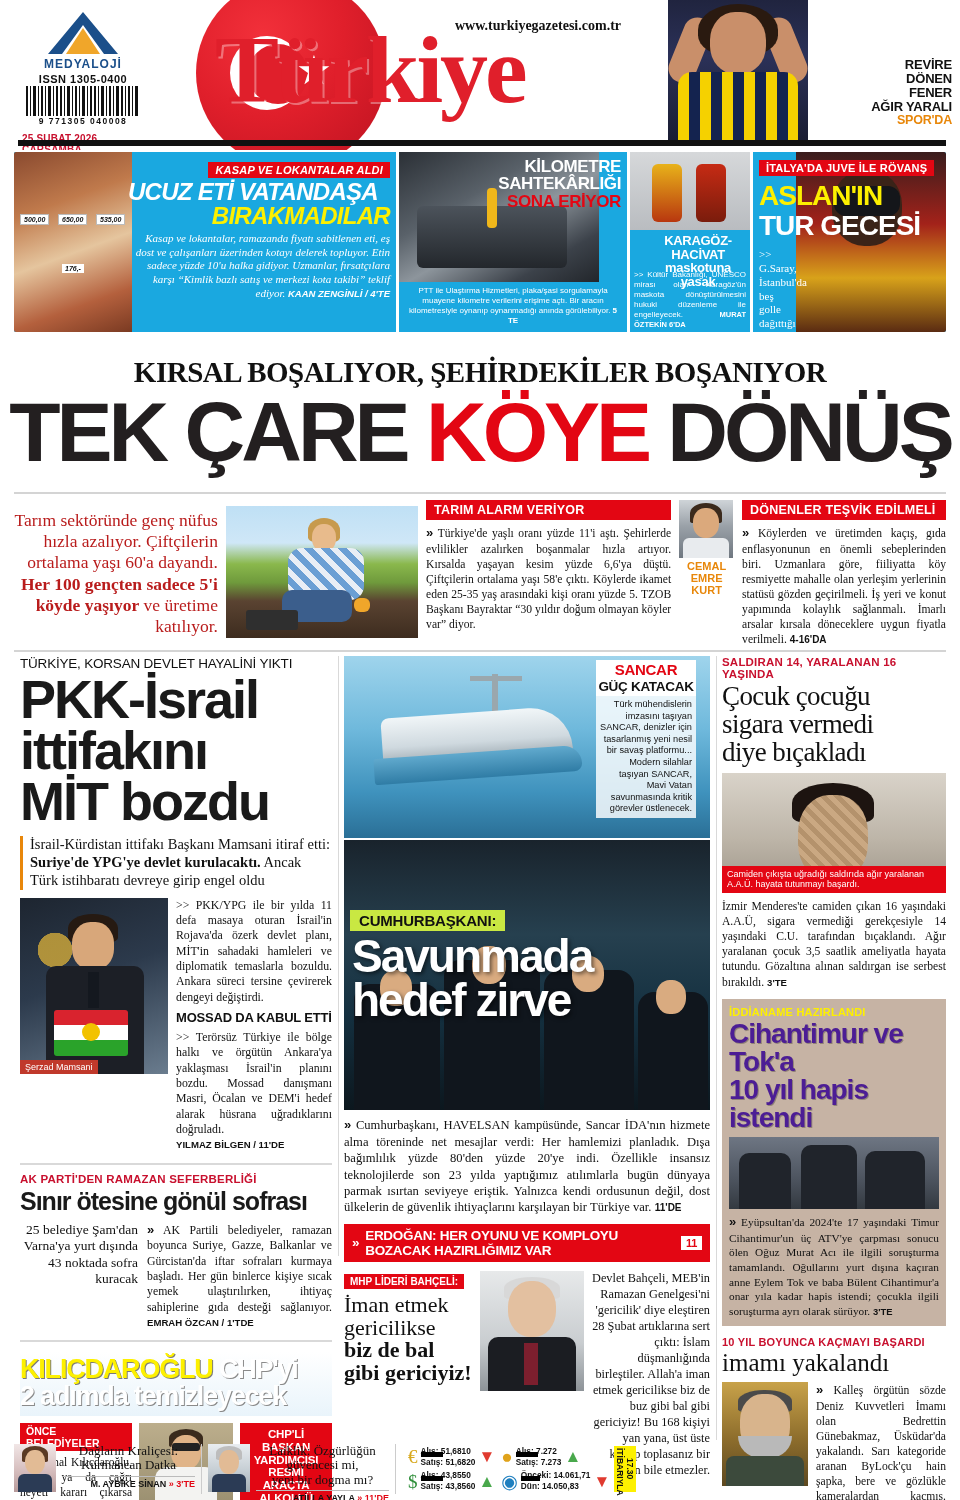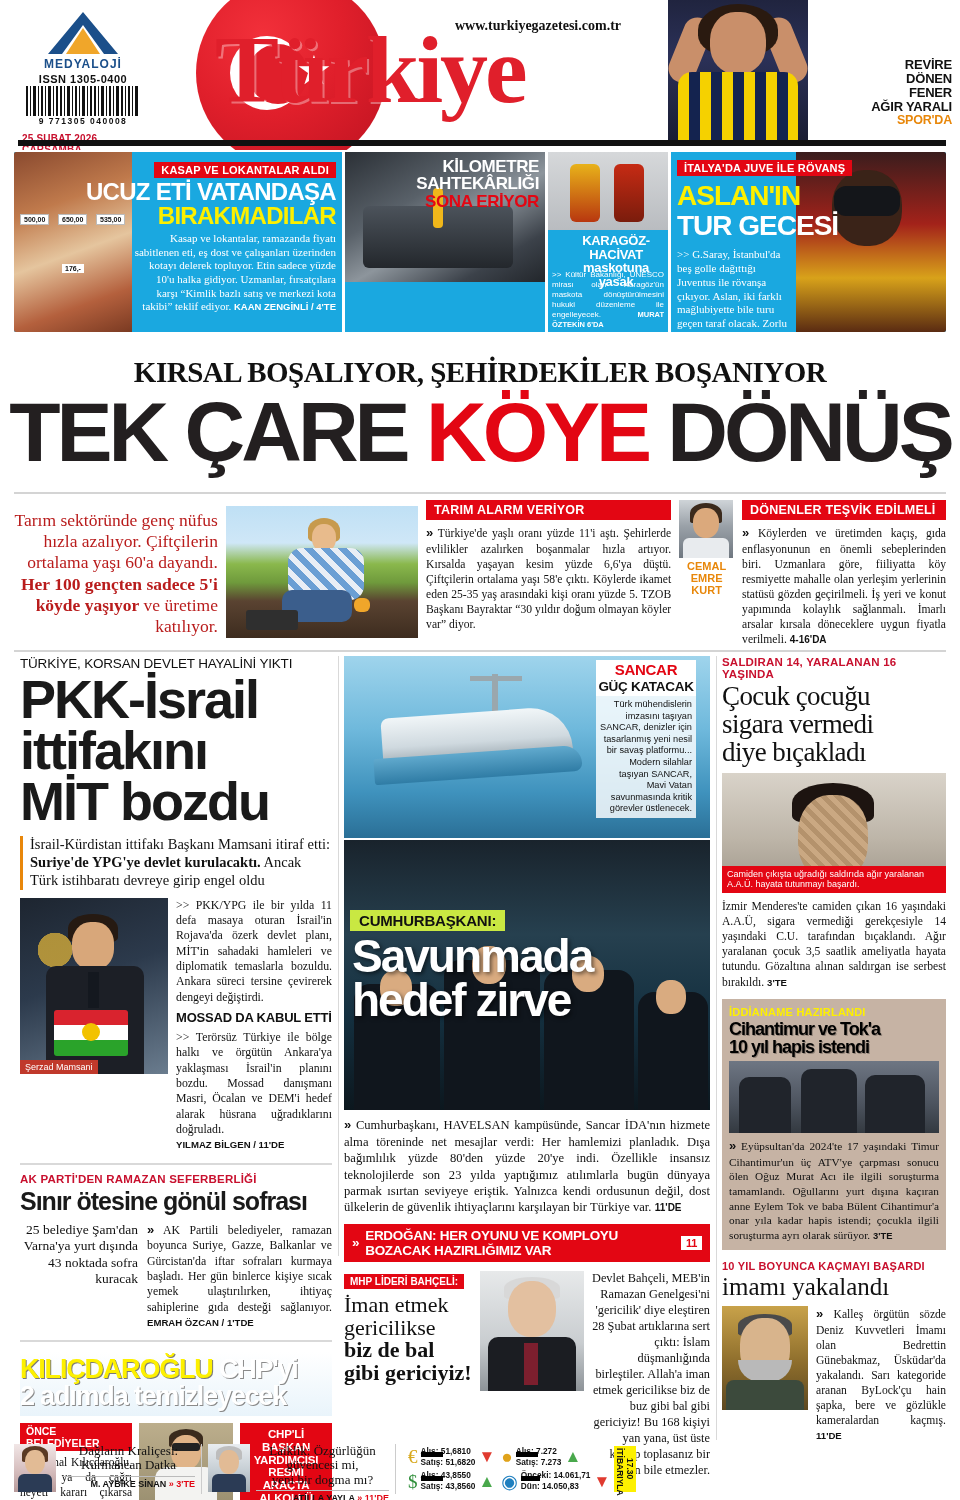--- a/index.html
+++ b/index.html
@@ -102,7 +102,7 @@
   .tz-sep { width:3px; background:#fff; flex:0 0 3px; }
 
   
-  .tz1 { width:328px; background:#1aa8e0; position:relative; }
+  .tz1 { width:382px; background:#1aa8e0; position:relative;font-style:italic; }
   .tz1 .photo {
     position:absolute; left:0; top:0; width:118px; height:180px;
     background:linear-gradient(160deg,#8a4a2f 0%,#c07a4c 30%,#e5c59e 55%,#b4603d 80%,#7a3a22 100%);

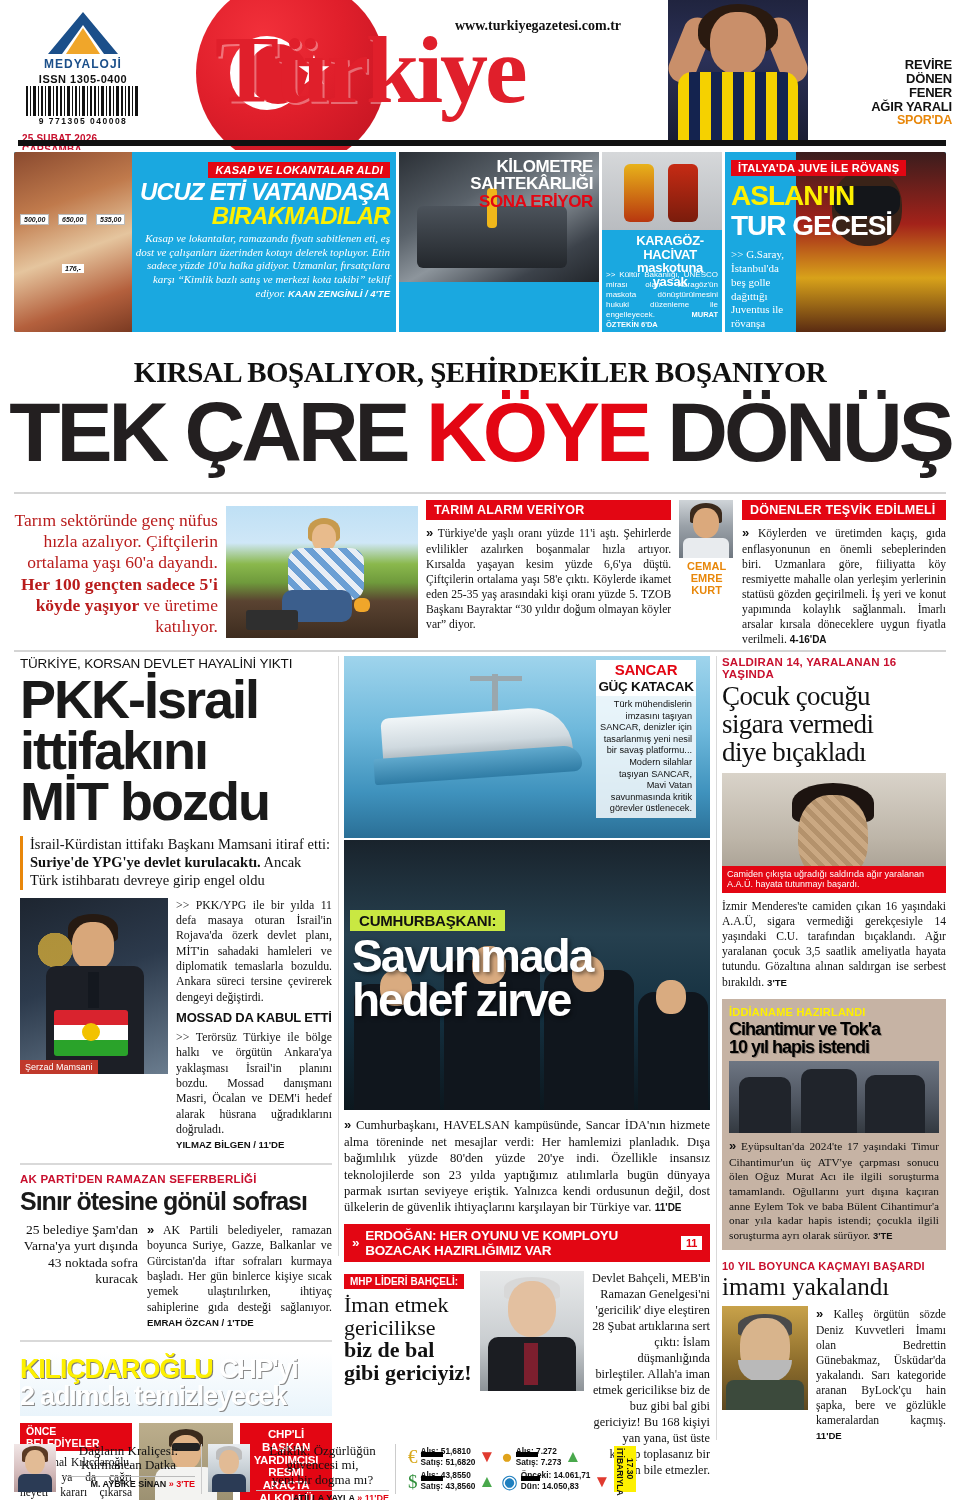--- a/index.html
+++ b/index.html
@@ -140,7 +140,7 @@
   .tz1 .body b { font-family:"Liberation Sans",sans-serif; font-size:9.5px; }
 
   
-  .tz2 { width:200px; position:relative;text-decoration:underline; }
+  .tz2 { width:228px; position:relative;text-decoration:underline; }
   .tz2 .photo {
     position:absolute; left:0; top:0; width:200px; height:130px;
     background:linear-gradient(150deg,#2b3036 0%,#596169 35%,#8d959c 55%,#3c424a 80%,#22262b 100%);

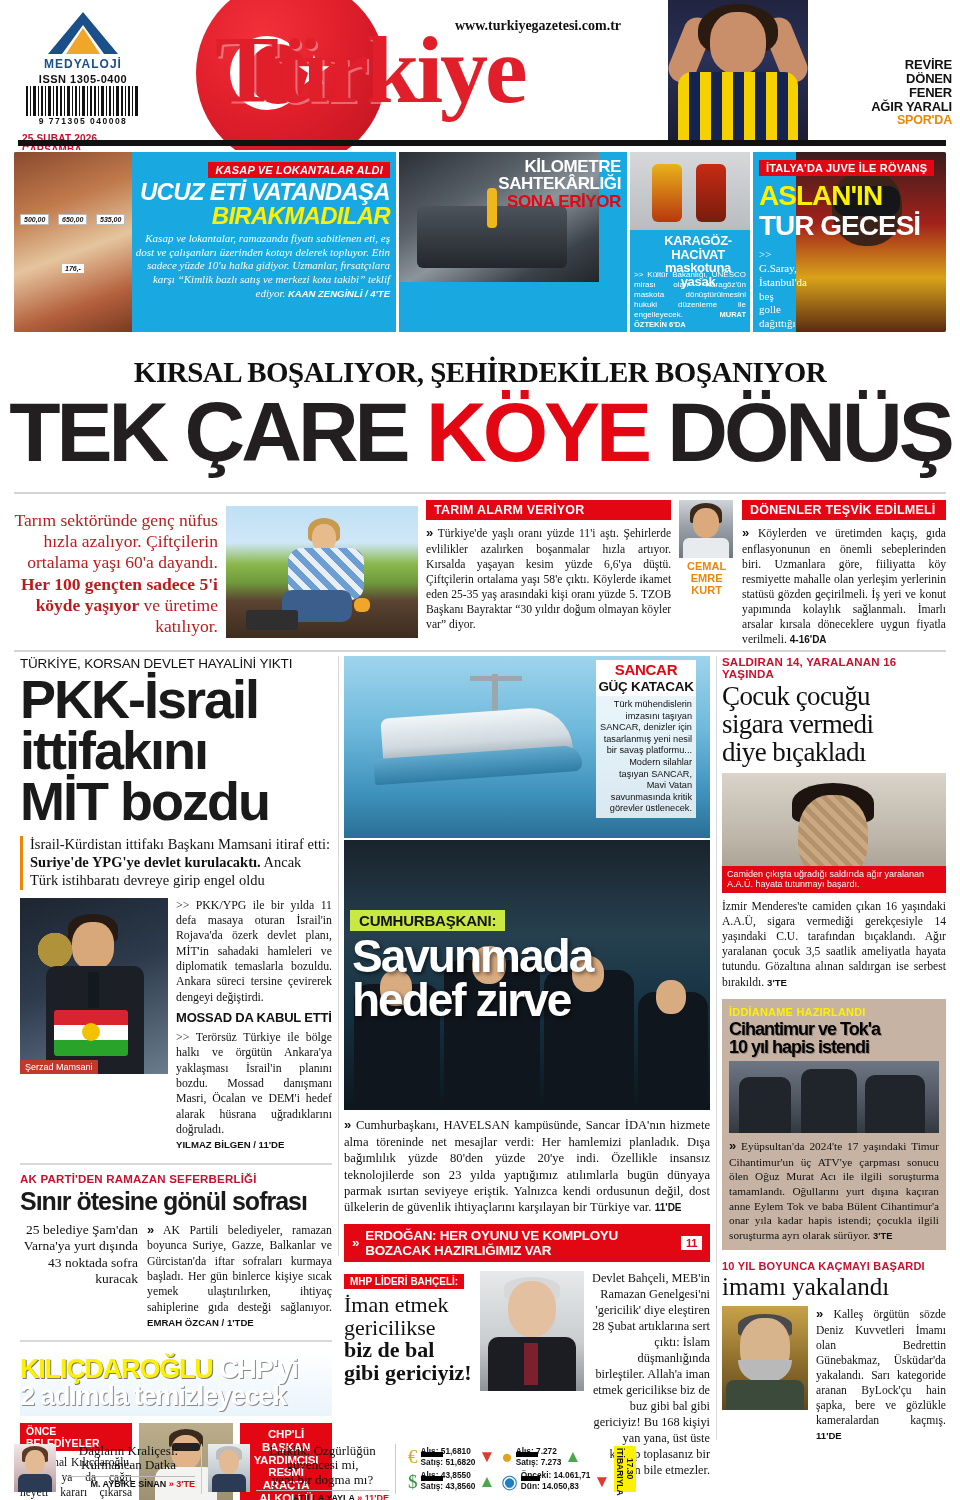--- a/index.html
+++ b/index.html
@@ -122,7 +122,7 @@
     padding:2px 7px; letter-spacing:.2px;
   }
   .tz1 .head1 {
-    position:absolute; left:0; right:6px; top:28px; text-align:right;
+    position:absolute; left:0; right:18px; top:28px; text-align:right;
     font-family:"Liberation Sans", sans-serif; font-weight:bold; font-size:24px;
     color:#fff; line-height:1.0; letter-spacing:-.7px; -webkit-text-stroke:0;
   }

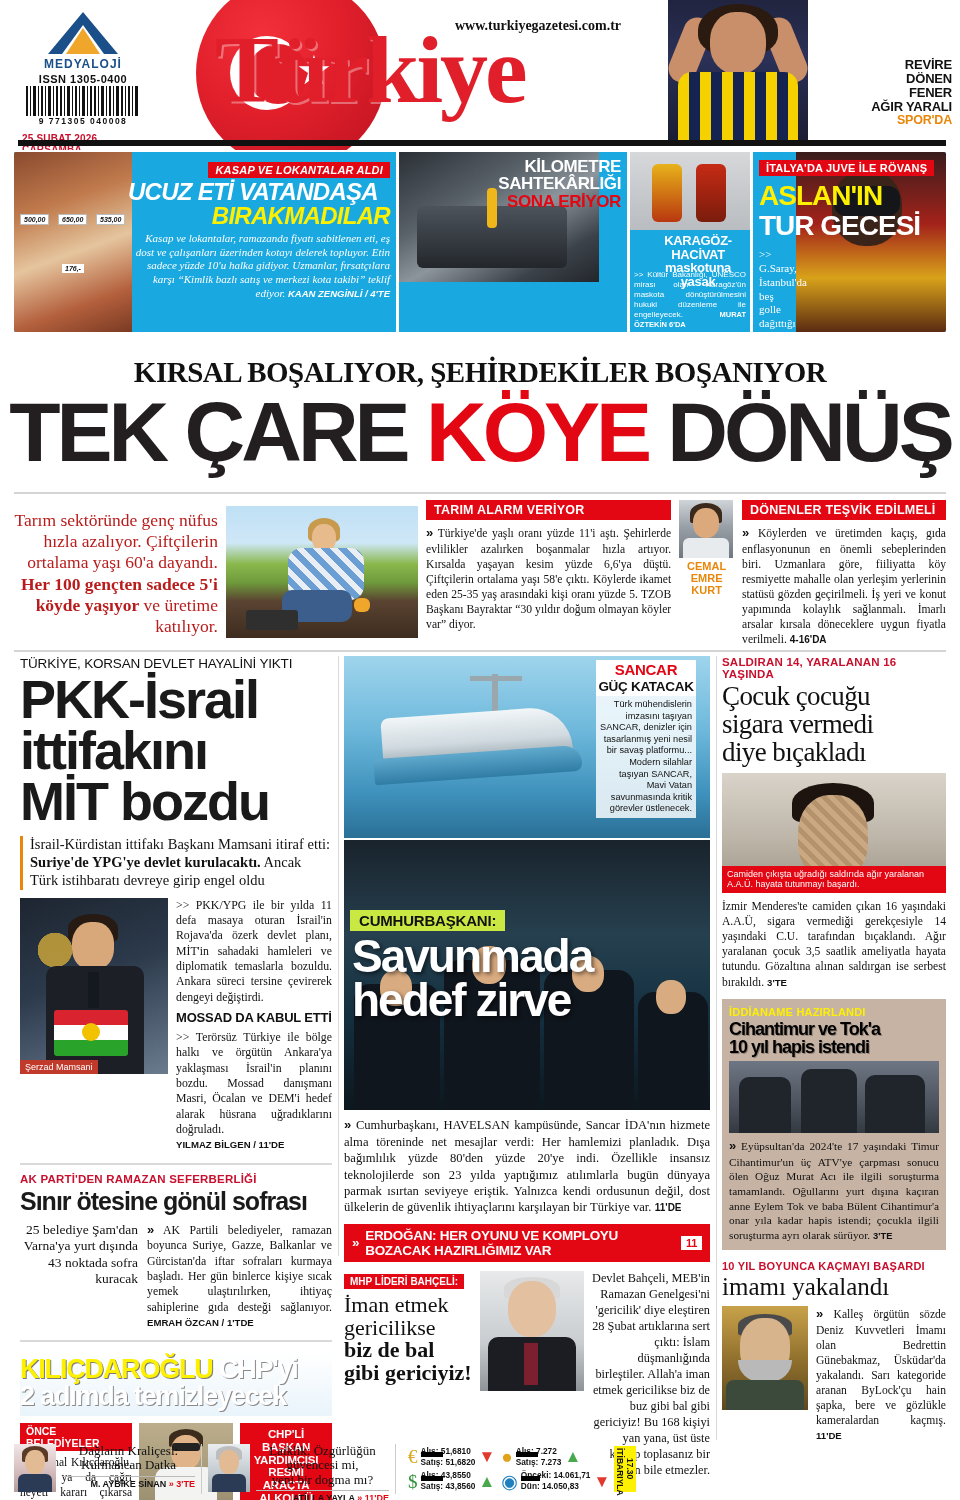--- a/index.html
+++ b/index.html
@@ -706,6 +706,10 @@
         <div>SAHTEKÂRLIĞI</div>
         <div class="red">SONA ERİYOR</div>
       </div>
+      <div class="cap">
+        <span>PTT ile Ulaştırma Hizmetleri, plaka/şasi sorgulamayla muayene kilometre verilerini erişime açtı. Bir aracın kilometresiyle oynanıp oynanmadığı anında görülebiliyor.</span>
+        <b>5 TE</b>
+      </div>
     </div>
     <div class="tz-sep"></div>
 

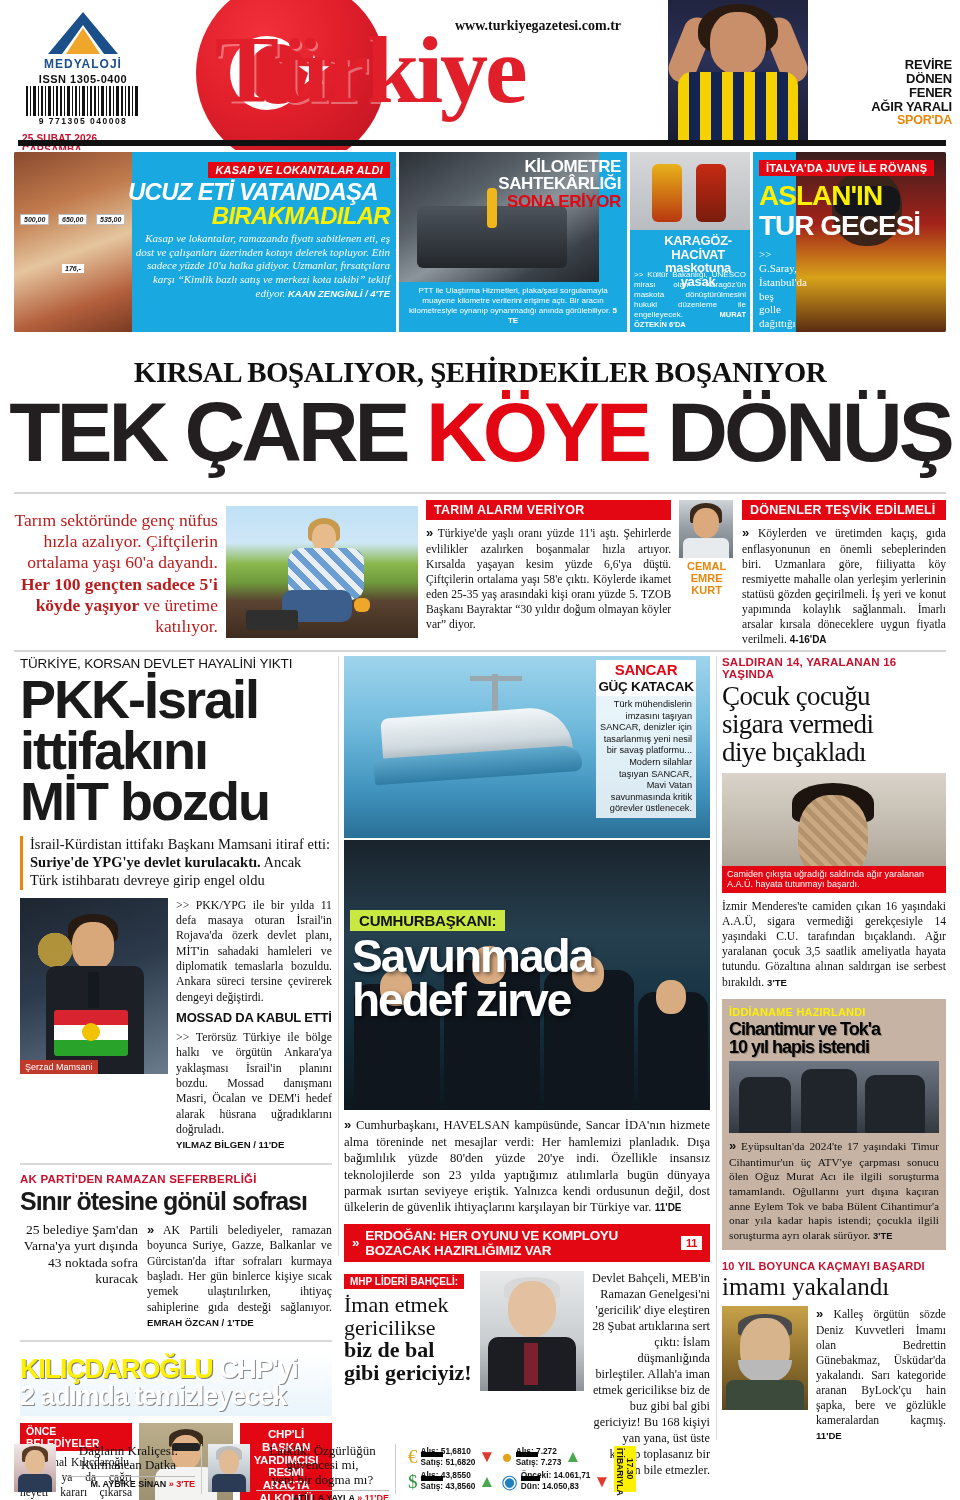--- a/index.html
+++ b/index.html
@@ -517,8 +517,8 @@
     letter-spacing:.2px;
   }
   .cihan-h {
-    font-family:"Liberation Sans",sans-serif; font-weight:bold; font-size:18px;
-    color:#000000; line-height:1.0; letter-spacing:-1px; margin-top:2px;
+    font-family:"Liberation Sans",sans-serif; font-weight:bold; font-size:28px;
+    color:#4c1d95; line-height:1.0; letter-spacing:-1px; margin-top:2px;
     text-shadow:1px 1px 0 rgba(0,0,0,.28);
   }
   .cihan-photo {

